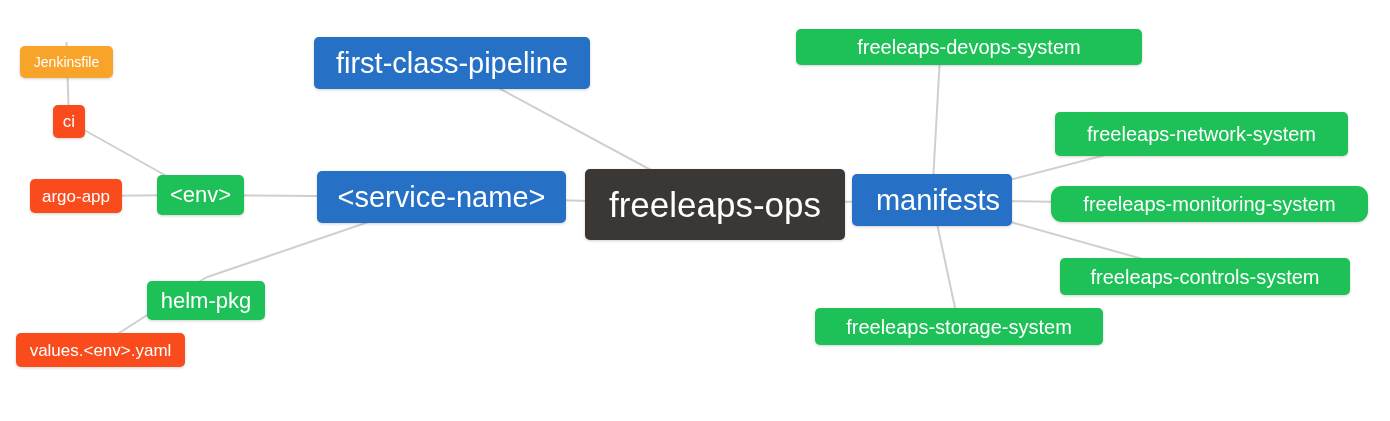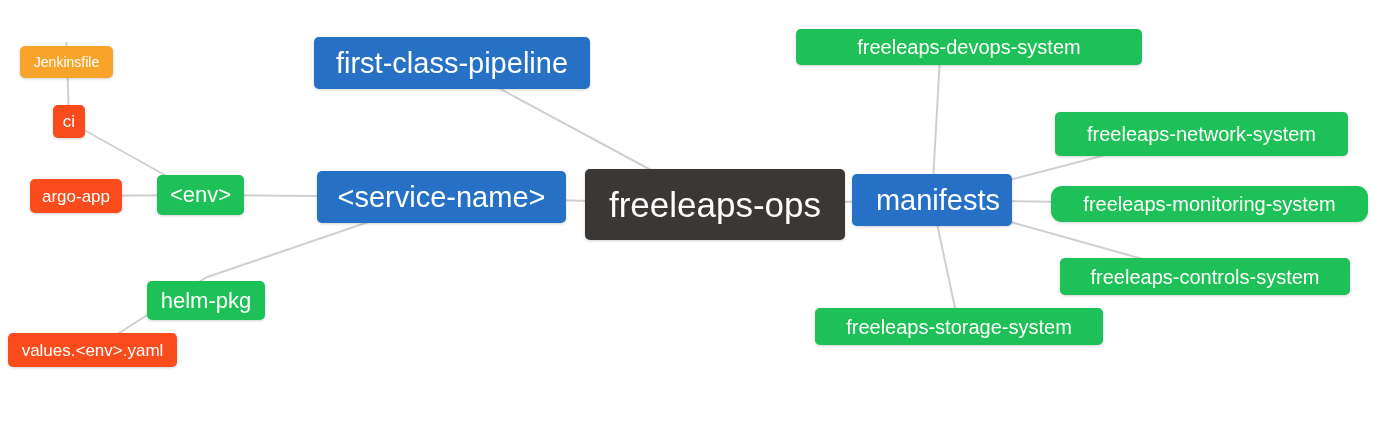--- a/index.html
+++ b/index.html
@@ -76,7 +76,7 @@
     <div class="node" style="left: 147px; top: 258px; width: 118px; height: 39px; background: rgb(30, 193, 88); color: rgb(255, 255, 255); font-size: 22px; margin-top: 23px;">
       <span class="label">helm-pkg</span>
     </div>
-    <div class="node" style="left: 8px; top: 333px; width: 169px; height: 34px; background: rgb(249, 75, 27); color: rgb(255, 255, 255); font-size: 17px;">
+    <div class="node" style="left: 16px; top: 333px; width: 169px; height: 34px; background: rgb(249, 75, 27); color: rgb(255, 255, 255); font-size: 17px;">
       <span class="label">values.&lt;env&gt;.yaml</span>
     </div>
     <div class="node" style="left: 314px; top: 37px; width: 276px; height: 52px; background: rgb(38, 113, 197); color: rgb(255, 255, 255); font-size: 29px;">

